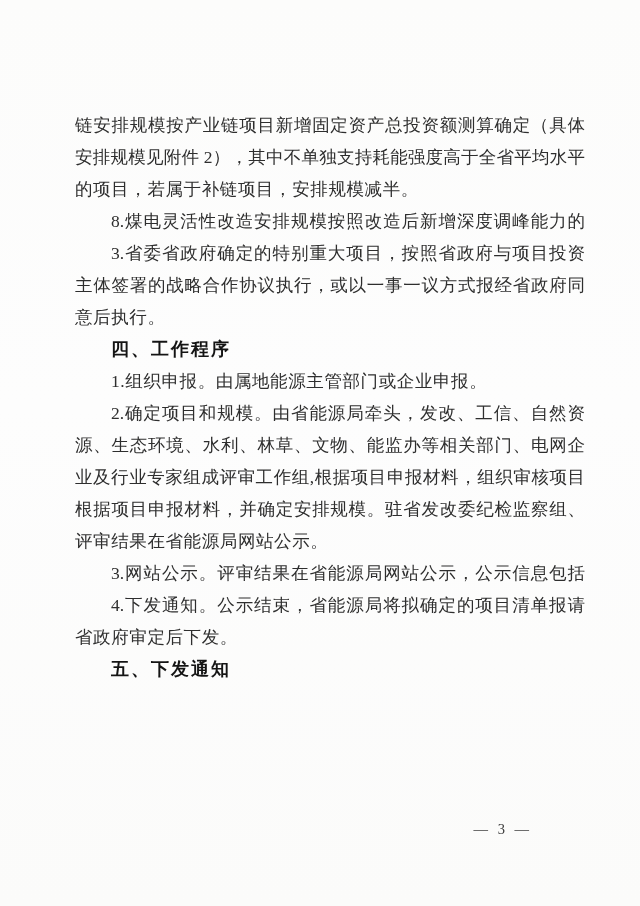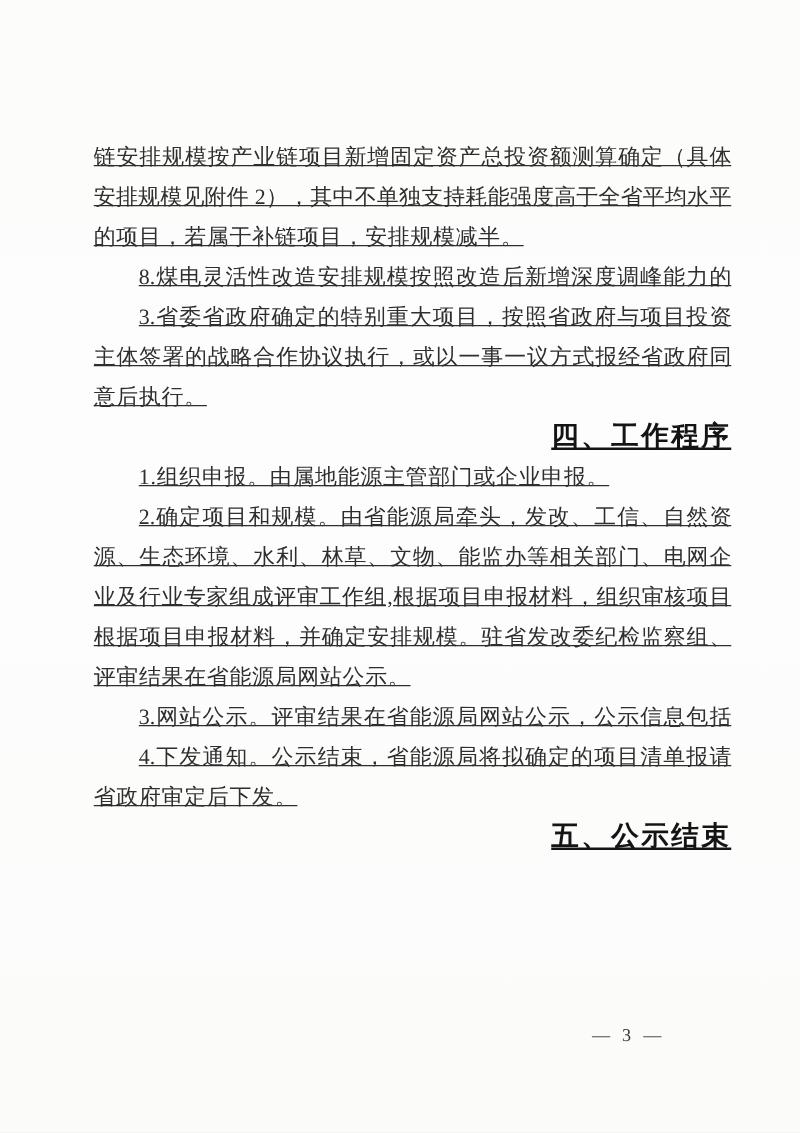--- a/index.html
+++ b/index.html
@@ -33,7 +33,6 @@
     letter-spacing: 0.6px;
     white-space: normal;
     text-align: left;
-    text-decoration: underline;
   }
   .line.full {
     text-align: justify;

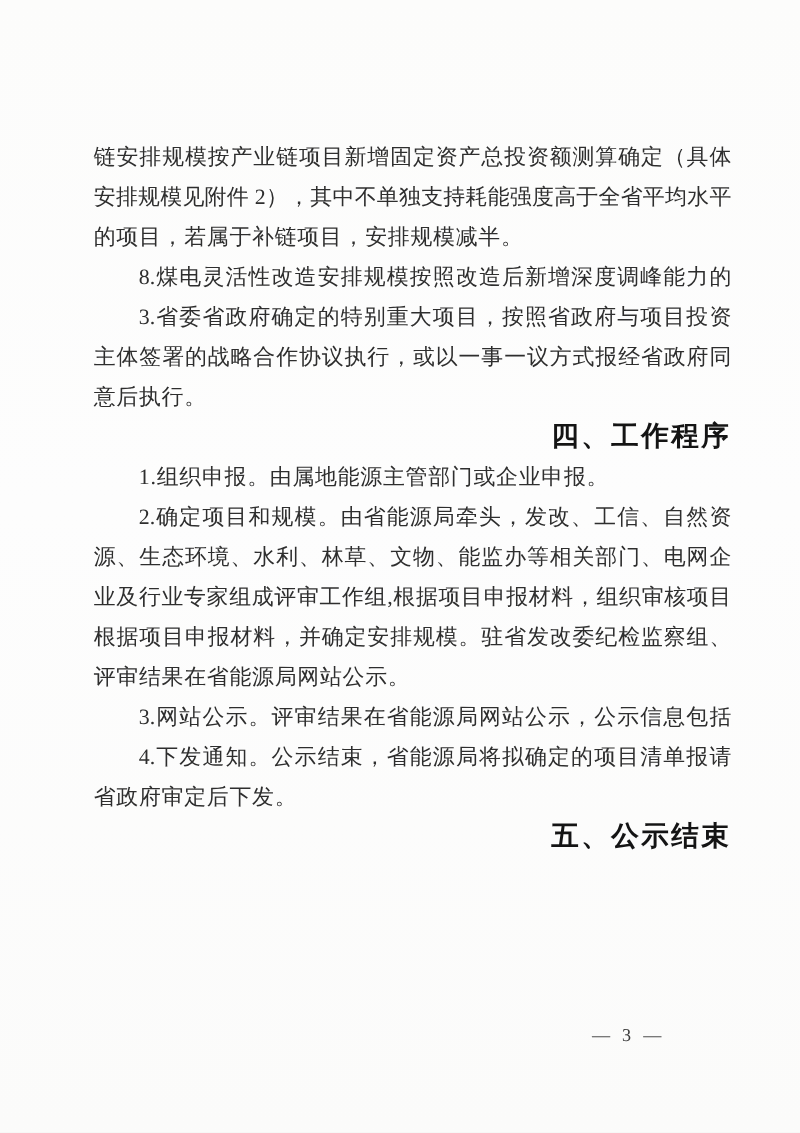--- a/index.html
+++ b/index.html
@@ -46,10 +46,9 @@
     font-family: "Liberation Sans", sans-serif;
     font-weight: 700;
     color: #141414;
-    font-size: 22px;
+    font-size: 18px;
     letter-spacing: 2px;
     text-indent: 36px;
-    text-align: right;
   }
   .pagefoot {
     position: absolute;

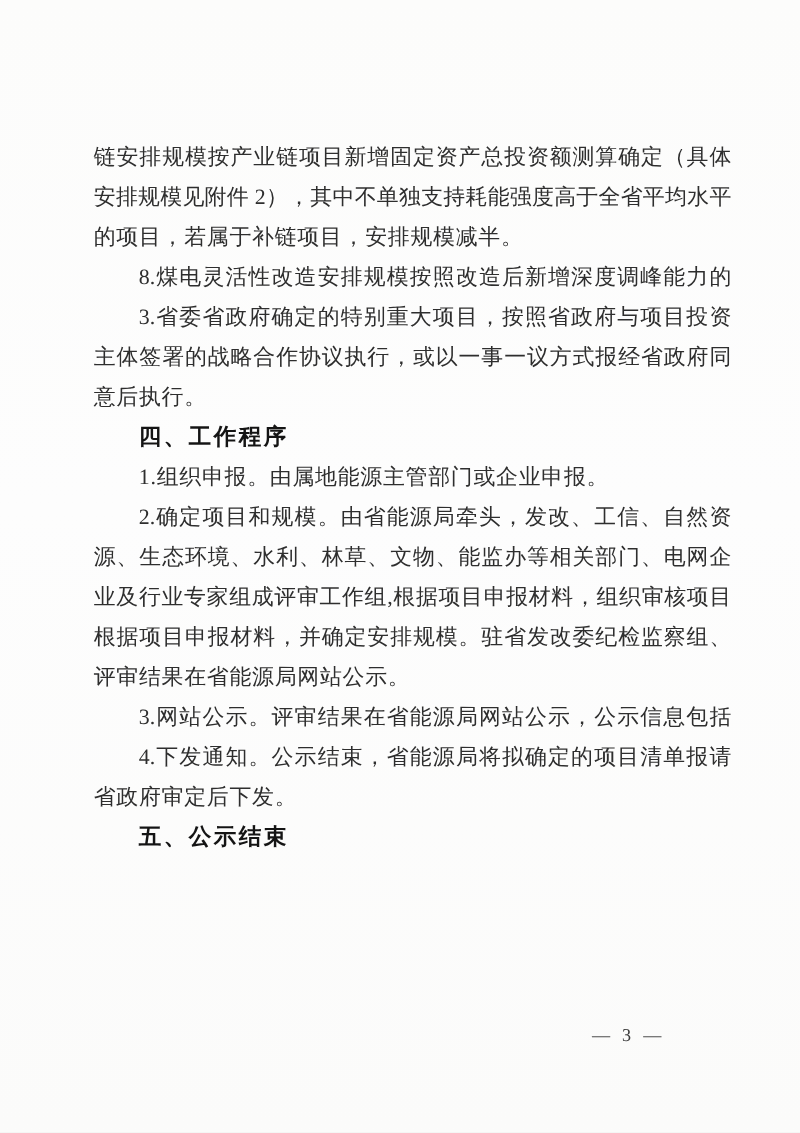--- a/index.html
+++ b/index.html
@@ -84,7 +84,7 @@
     <div class="line full indent">3.网站公示。评审结果在省能源局网站公示，公示信息包括</div>
     <div class="line full indent">4.下发通知。公示结束，省能源局将拟确定的项目清单报请</div>
     <div class="line">省政府审定后下发。</div>
-    <div class="line heading">五、公示结束</div>
+    <div class="line heading">五、下发通知</div>
   </main>
 
   <footer class="pagefoot">

